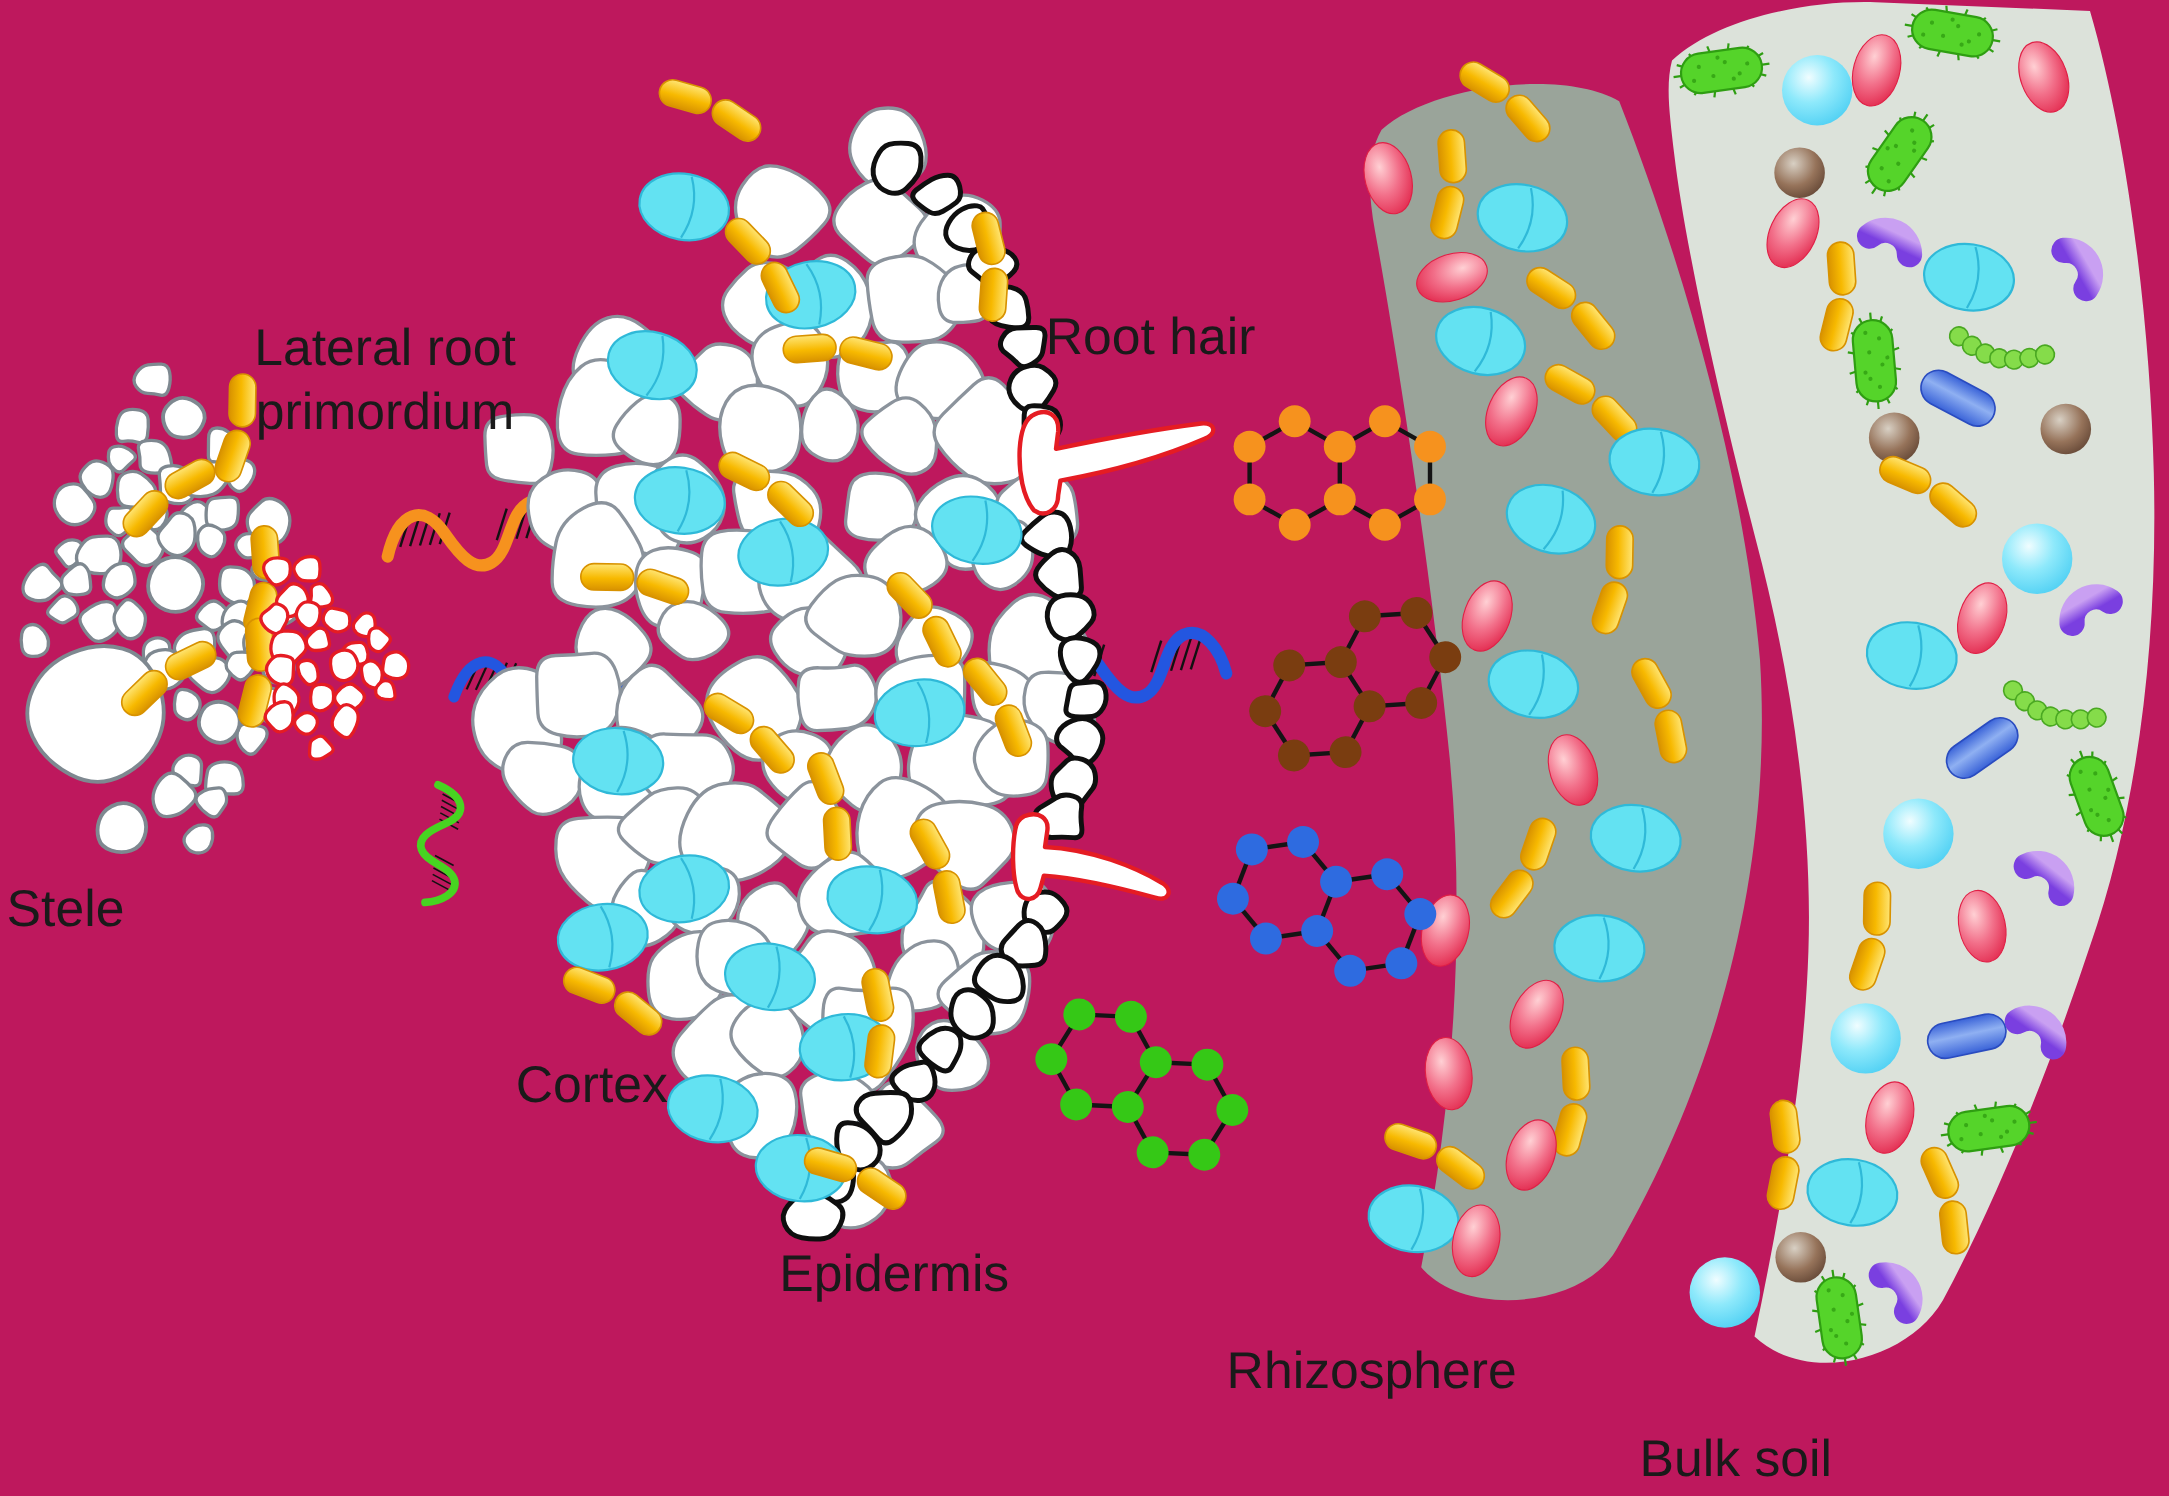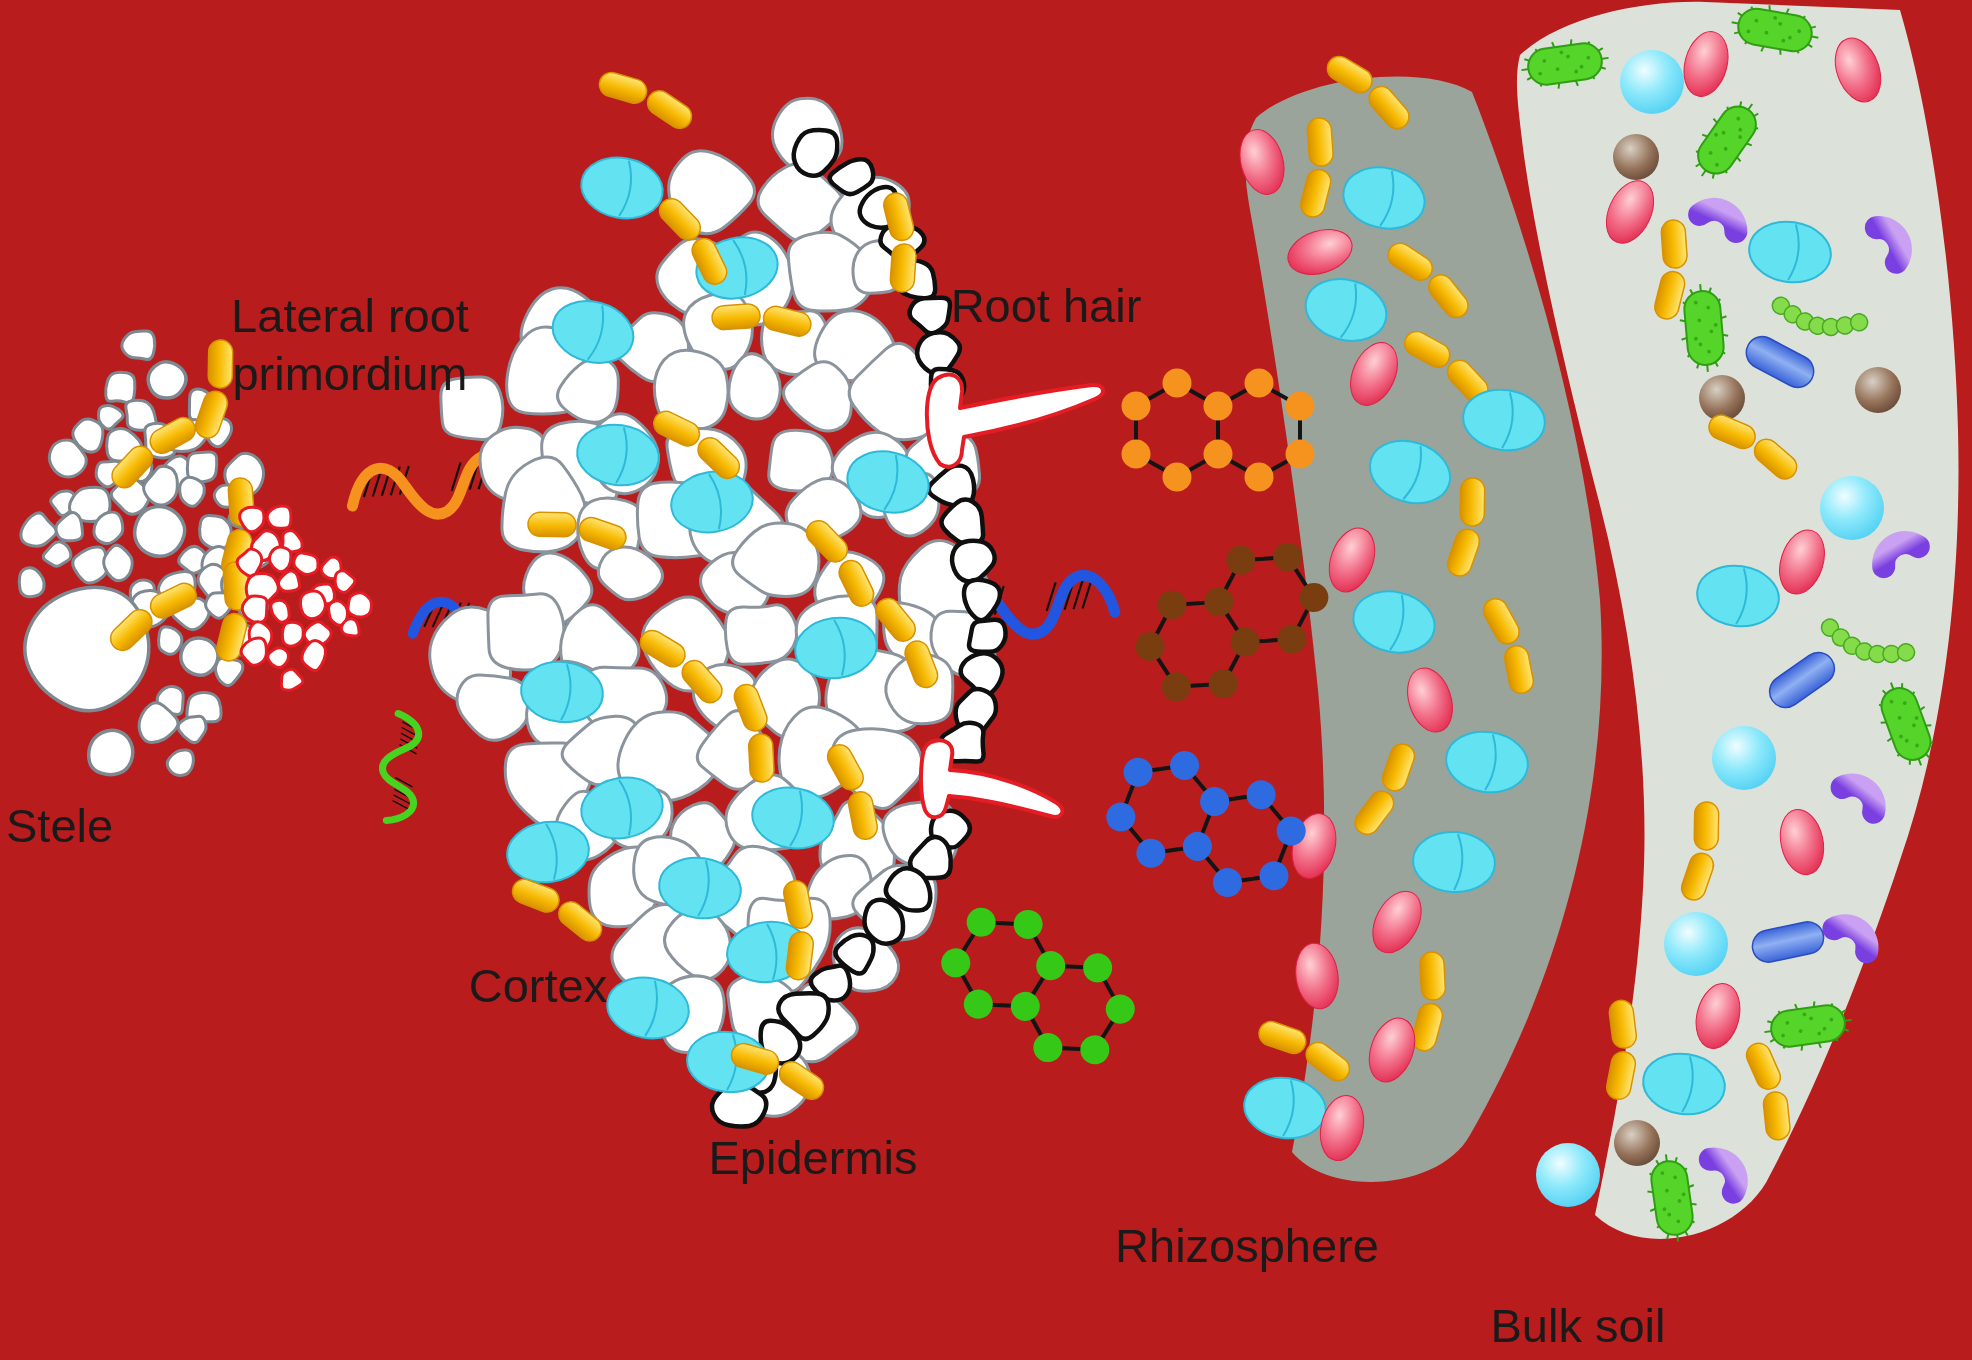--- a/index.html
+++ b/index.html
@@ -3,7 +3,7 @@
 <meta charset="utf-8">
 <style>
   html,body{margin:0;padding:0;background:#ffffff;}
-  #stage{width:1972px;height:1360px;position:relative;background:#b91c1c;overflow:hidden;}
+  #stage{width:1972px;height:1360px;position:relative;background:#be185d;overflow:hidden;}
   svg{display:block;}
   .lbl{font-family:"Liberation Sans", sans-serif;font-size:47px;fill:#1a1a1a;}
 </style>

